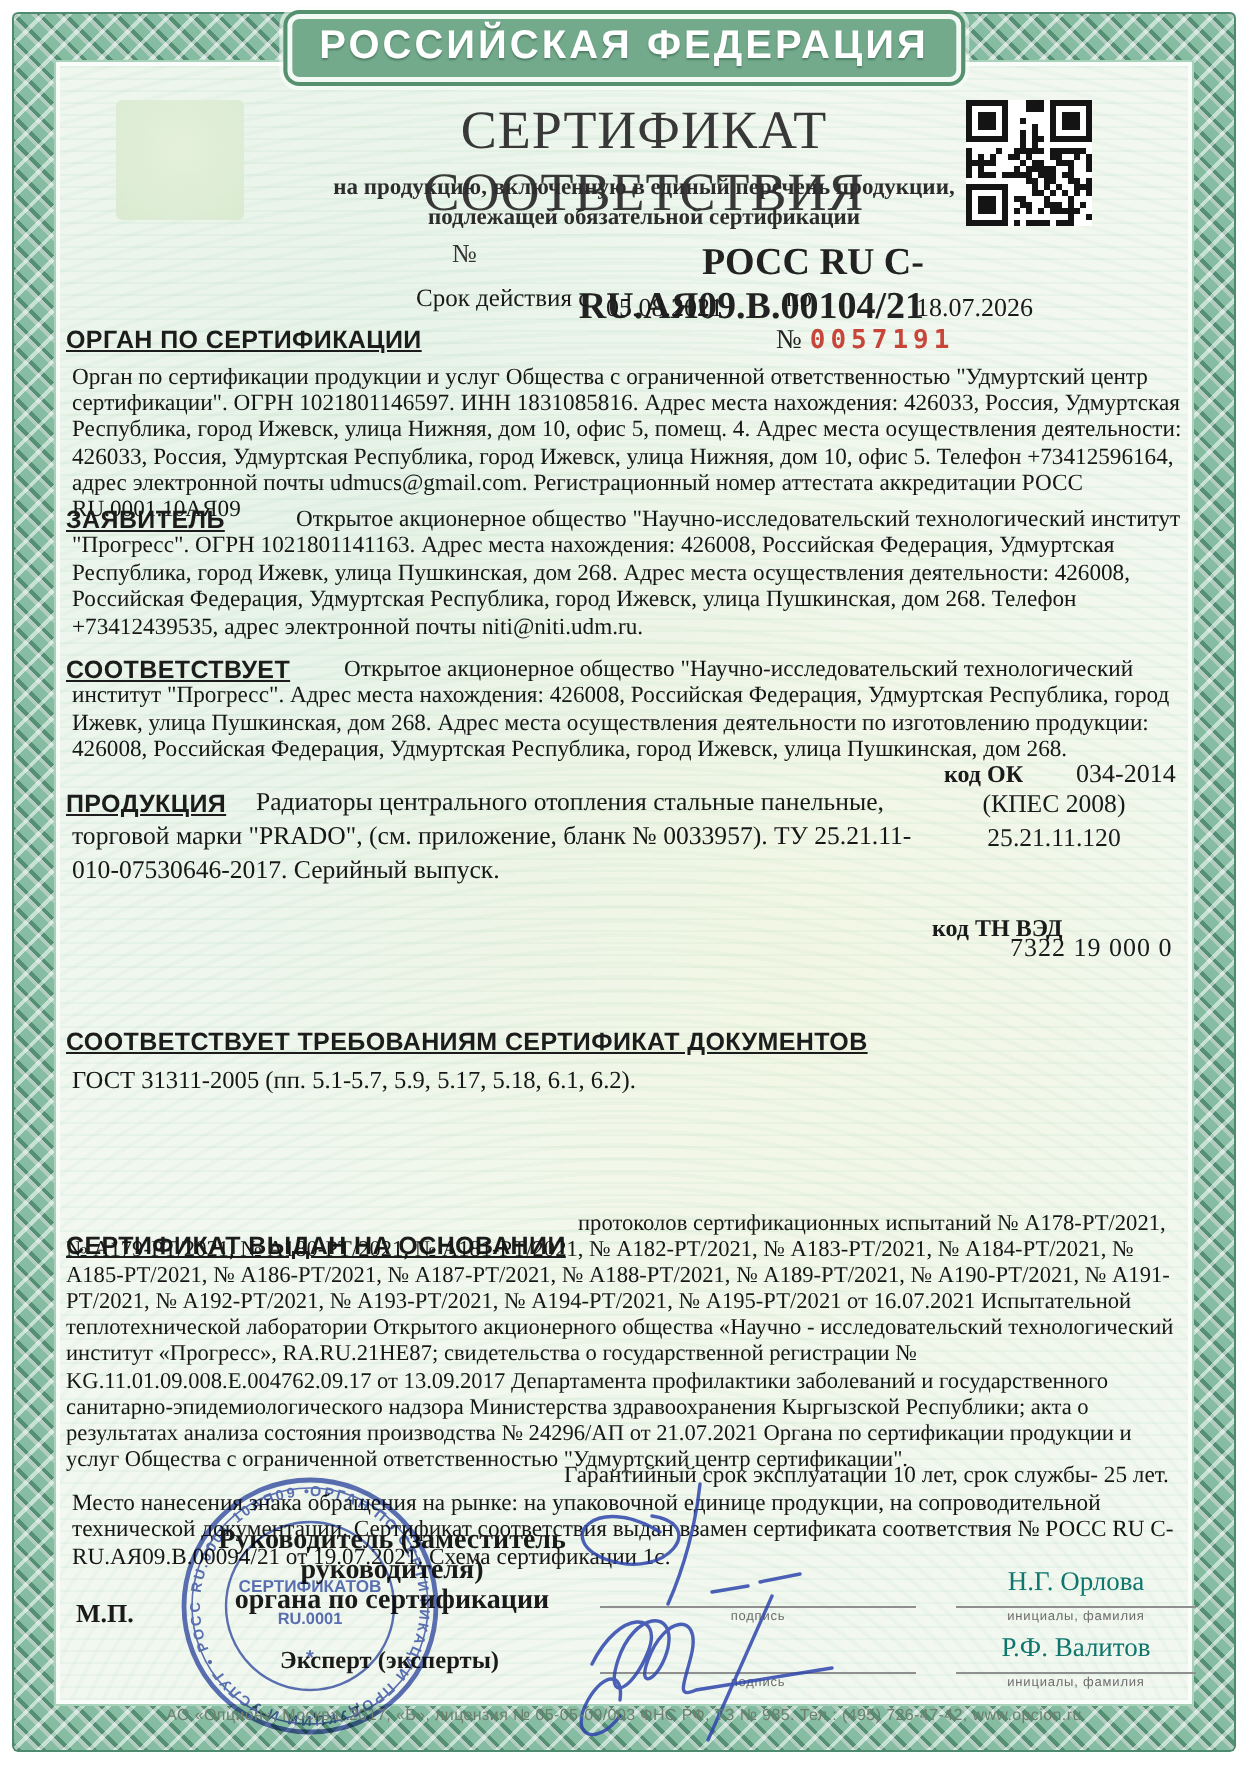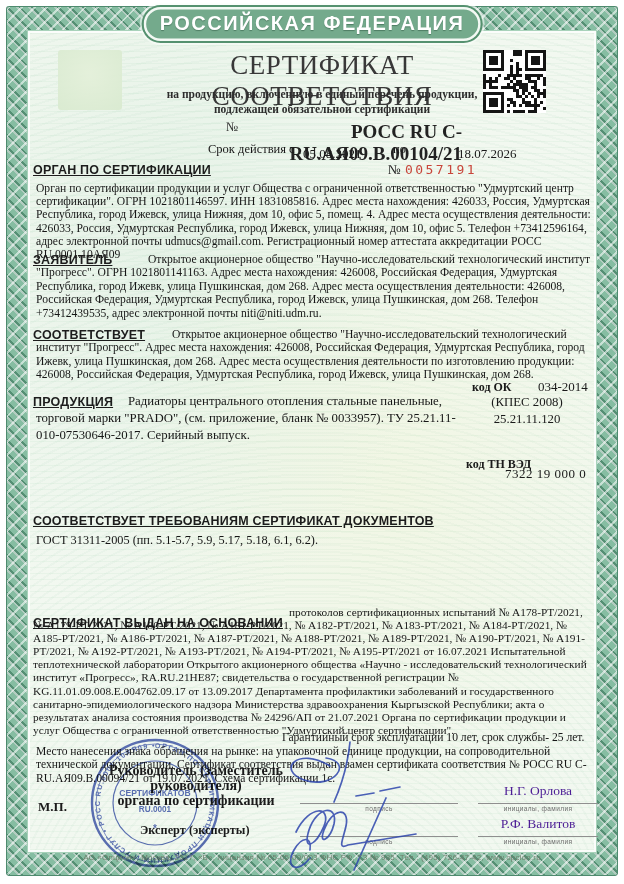--- a/index.html
+++ b/index.html
@@ -23,7 +23,7 @@
     border:2px solid #fbfdfb; outline:1px solid #a8d2ba;}
   
   .banner{position:absolute;left:50%;top:7px;transform:translateX(-50%);z-index:5;
-    background:#74aa8c;color:#fff;padding:5px 16px 6px;border-radius:17px;
+    background:#74aa8c;color:#fff;padding:5px 16px 6px;border-radius:6px;
     font-family:"Liberation Sans",sans-serif;font-weight:700;font-size:20px;letter-spacing:1.5px;
     white-space:nowrap;
     box-shadow: inset 0 0 0 2.5px rgba(250,253,250,.95), 0 0 0 2px #55916f, 0 0 0 4px rgba(250,253,250,.6);

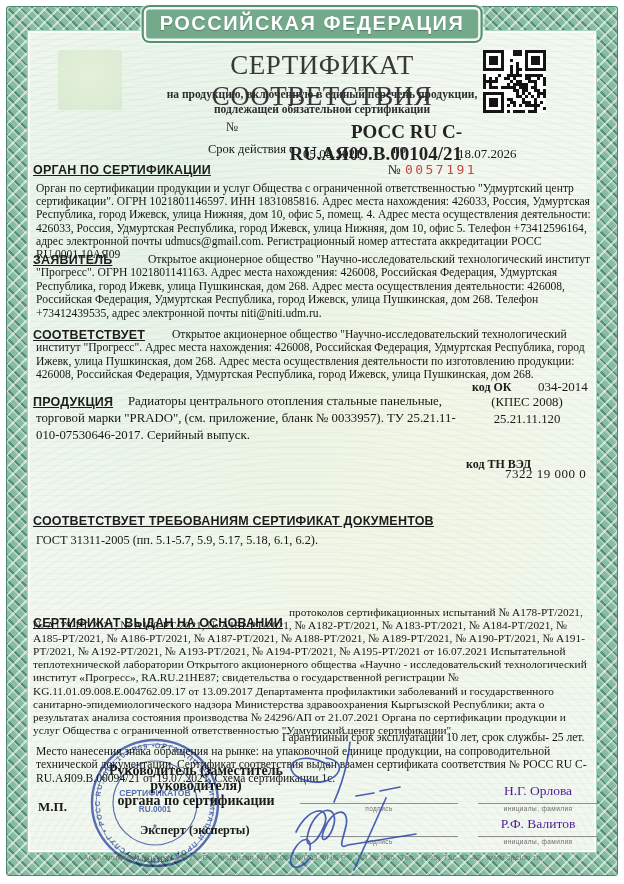--- a/index.html
+++ b/index.html
@@ -51,7 +51,7 @@
   .h-organ{left:33px;top:163px}
   .blank-no{position:absolute;left:388px;top:162px;font-size:13.5px;color:#222;}
   .blank-no .red{color:#c8453a;font-family:"DejaVu Sans Mono",monospace;font-size:13px;
-     letter-spacing:2.5px;font-weight:400;margin-left:4px;}
+     letter-spacing:2.5px;font-weight:700;margin-left:4px;}
   .para{position:absolute;font-size:11.6px;line-height:13.2px;color:#161616;text-align:left;}
   .p-organ{left:36px;top:182px;width:562px;}
   .h-applicant{left:33px;top:253px}

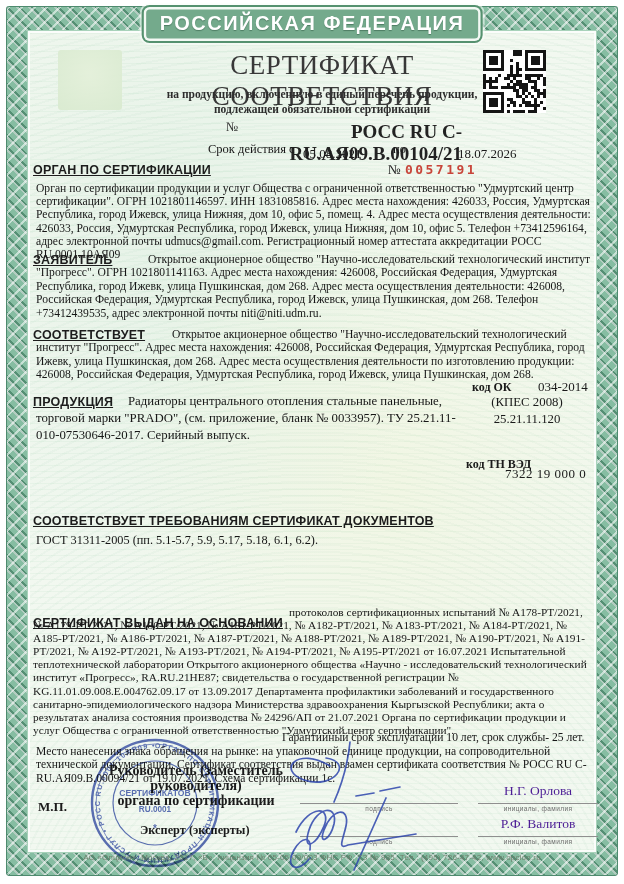--- a/index.html
+++ b/index.html
@@ -84,7 +84,7 @@
      color:#6c6c6c;letter-spacing:.4px;text-align:center;}
   .t1a{left:300px;top:805px;width:158px}.t1b{left:478px;top:805px;width:120px}
   .t2a{left:300px;top:838px;width:158px}.t2b{left:478px;top:838px;width:120px}
-  .signame{position:absolute;left:478px;width:120px;text-align:center;font-size:13.5px;color:#4c1d95;}
+  .signame{position:absolute;left:478px;width:120px;text-align:center;font-size:13.5px;color:#0f766e;}
   .n1{top:783px}.n2{top:816px}
   
   .stamp{position:absolute;left:88px;top:736px;width:134px;height:134px;opacity:.82;

